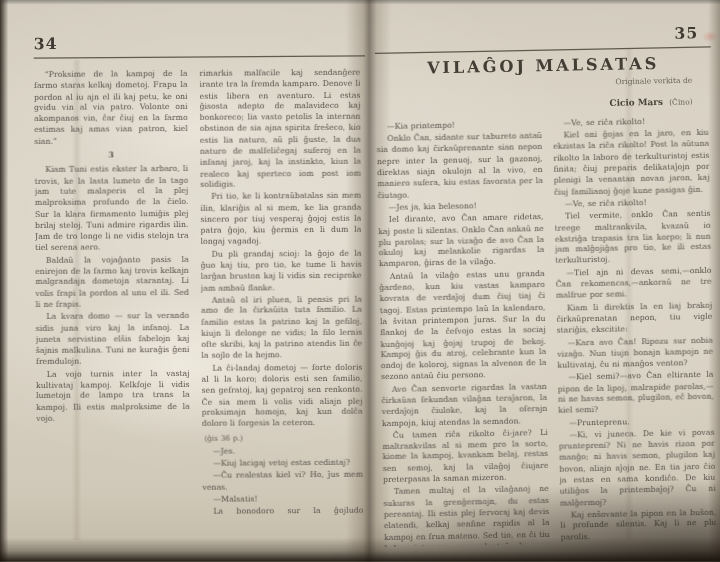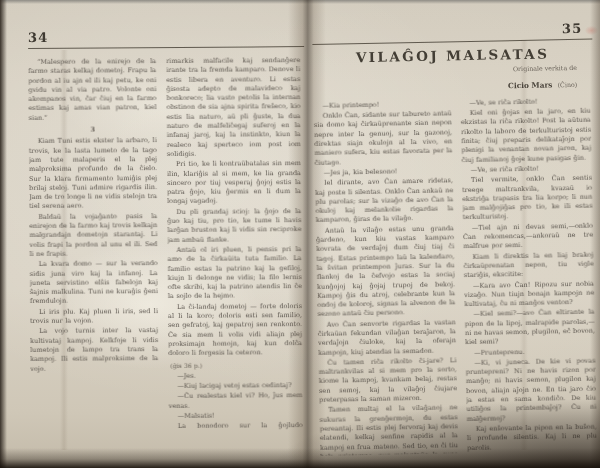--- a/index.html
+++ b/index.html
@@ -84,7 +84,7 @@
     <hr class="rule">
     <div class="cols">
       <div class="col" id="pl-col1">
-          <p class="para k-body">“Malespero de la enirejo de la farmo staras kelkaj dometoj. Frapu la pordon al iu ajn el ili kaj petu, ke oni gvidu vin al via patro. Volonte oni akompanos vin, ĉar ĉiuj en la farmo estimas kaj amas vian patron, kiel sian.”</p>
+          <p class="para k-body">“Proksime de la kampoj de la farmo staras kelkaj dometoj. Frapu la pordon al iu ajn el ili kaj petu, ke oni gvidu vin al via patro. Volonte oni akompanos vin, ĉar ĉiuj en la farmo estimas kaj amas vian patron, kiel sian.”</p>
           <p class="para k-section-number">3</p>
           <p class="para k-body">Kiam Tuni estis ekster la arbaro, li trovis, ke la lasta lumeto de la tago jam tute malaperis el la plej malproksima profundo de la ĉielo. Sur la klara firmamento lumiĝis plej brilaj steloj. Tuni admire rigardis ilin. Jam de tro longe li ne vidis stelojn tra tiel serena aero.</p>
           <p class="para k-body">Baldaŭ la vojaĝanto pasis la enirejon de la farmo kaj trovis kelkajn malgrandajn dometojn starantaj. Li volis frapi la pordon al unu el ili. Sed li ne frapis.</p>

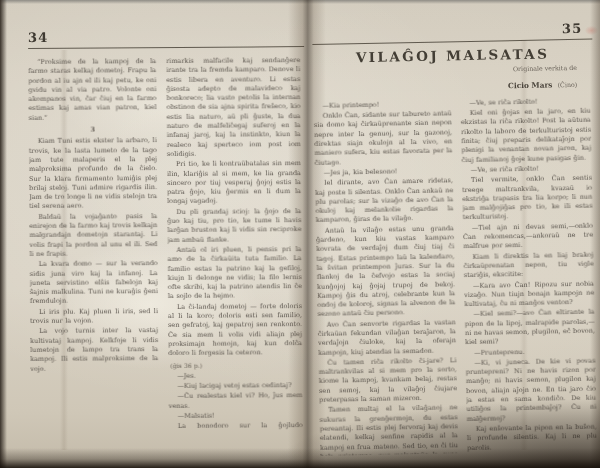--- a/index.html
+++ b/index.html
@@ -89,7 +89,6 @@
           <p class="para k-body">Kiam Tuni estis ekster la arbaro, li trovis, ke la lasta lumeto de la tago jam tute malaperis el la plej malproksima profundo de la ĉielo. Sur la klara firmamento lumiĝis plej brilaj steloj. Tuni admire rigardis ilin. Jam de tro longe li ne vidis stelojn tra tiel serena aero.</p>
           <p class="para k-body">Baldaŭ la vojaĝanto pasis la enirejon de la farmo kaj trovis kelkajn malgrandajn dometojn starantaj. Li volis frapi la pordon al unu el ili. Sed li ne frapis.</p>
           <p class="para k-body">La kvara domo — sur la verando sidis juna viro kaj la infanoj. La juneta servistino elŝis fabelojn kaj ŝajnis malkulina. Tuni ne kuraĝis ĝeni fremdulojn.</p>
-          <p class="para k-body">Li iris plu. Kaj pluen li iris, sed li trovis nur la vojon.</p>
           <p class="para k-body">La vojo turnis inter la vastaj kultivataj kampoj. Kelkfoje li vidis lumetojn de lampo tra trans la kampoj. Ili estis malproksime de la vojo.</p>
         </div>
       <div class="col" id="pl-col2">

